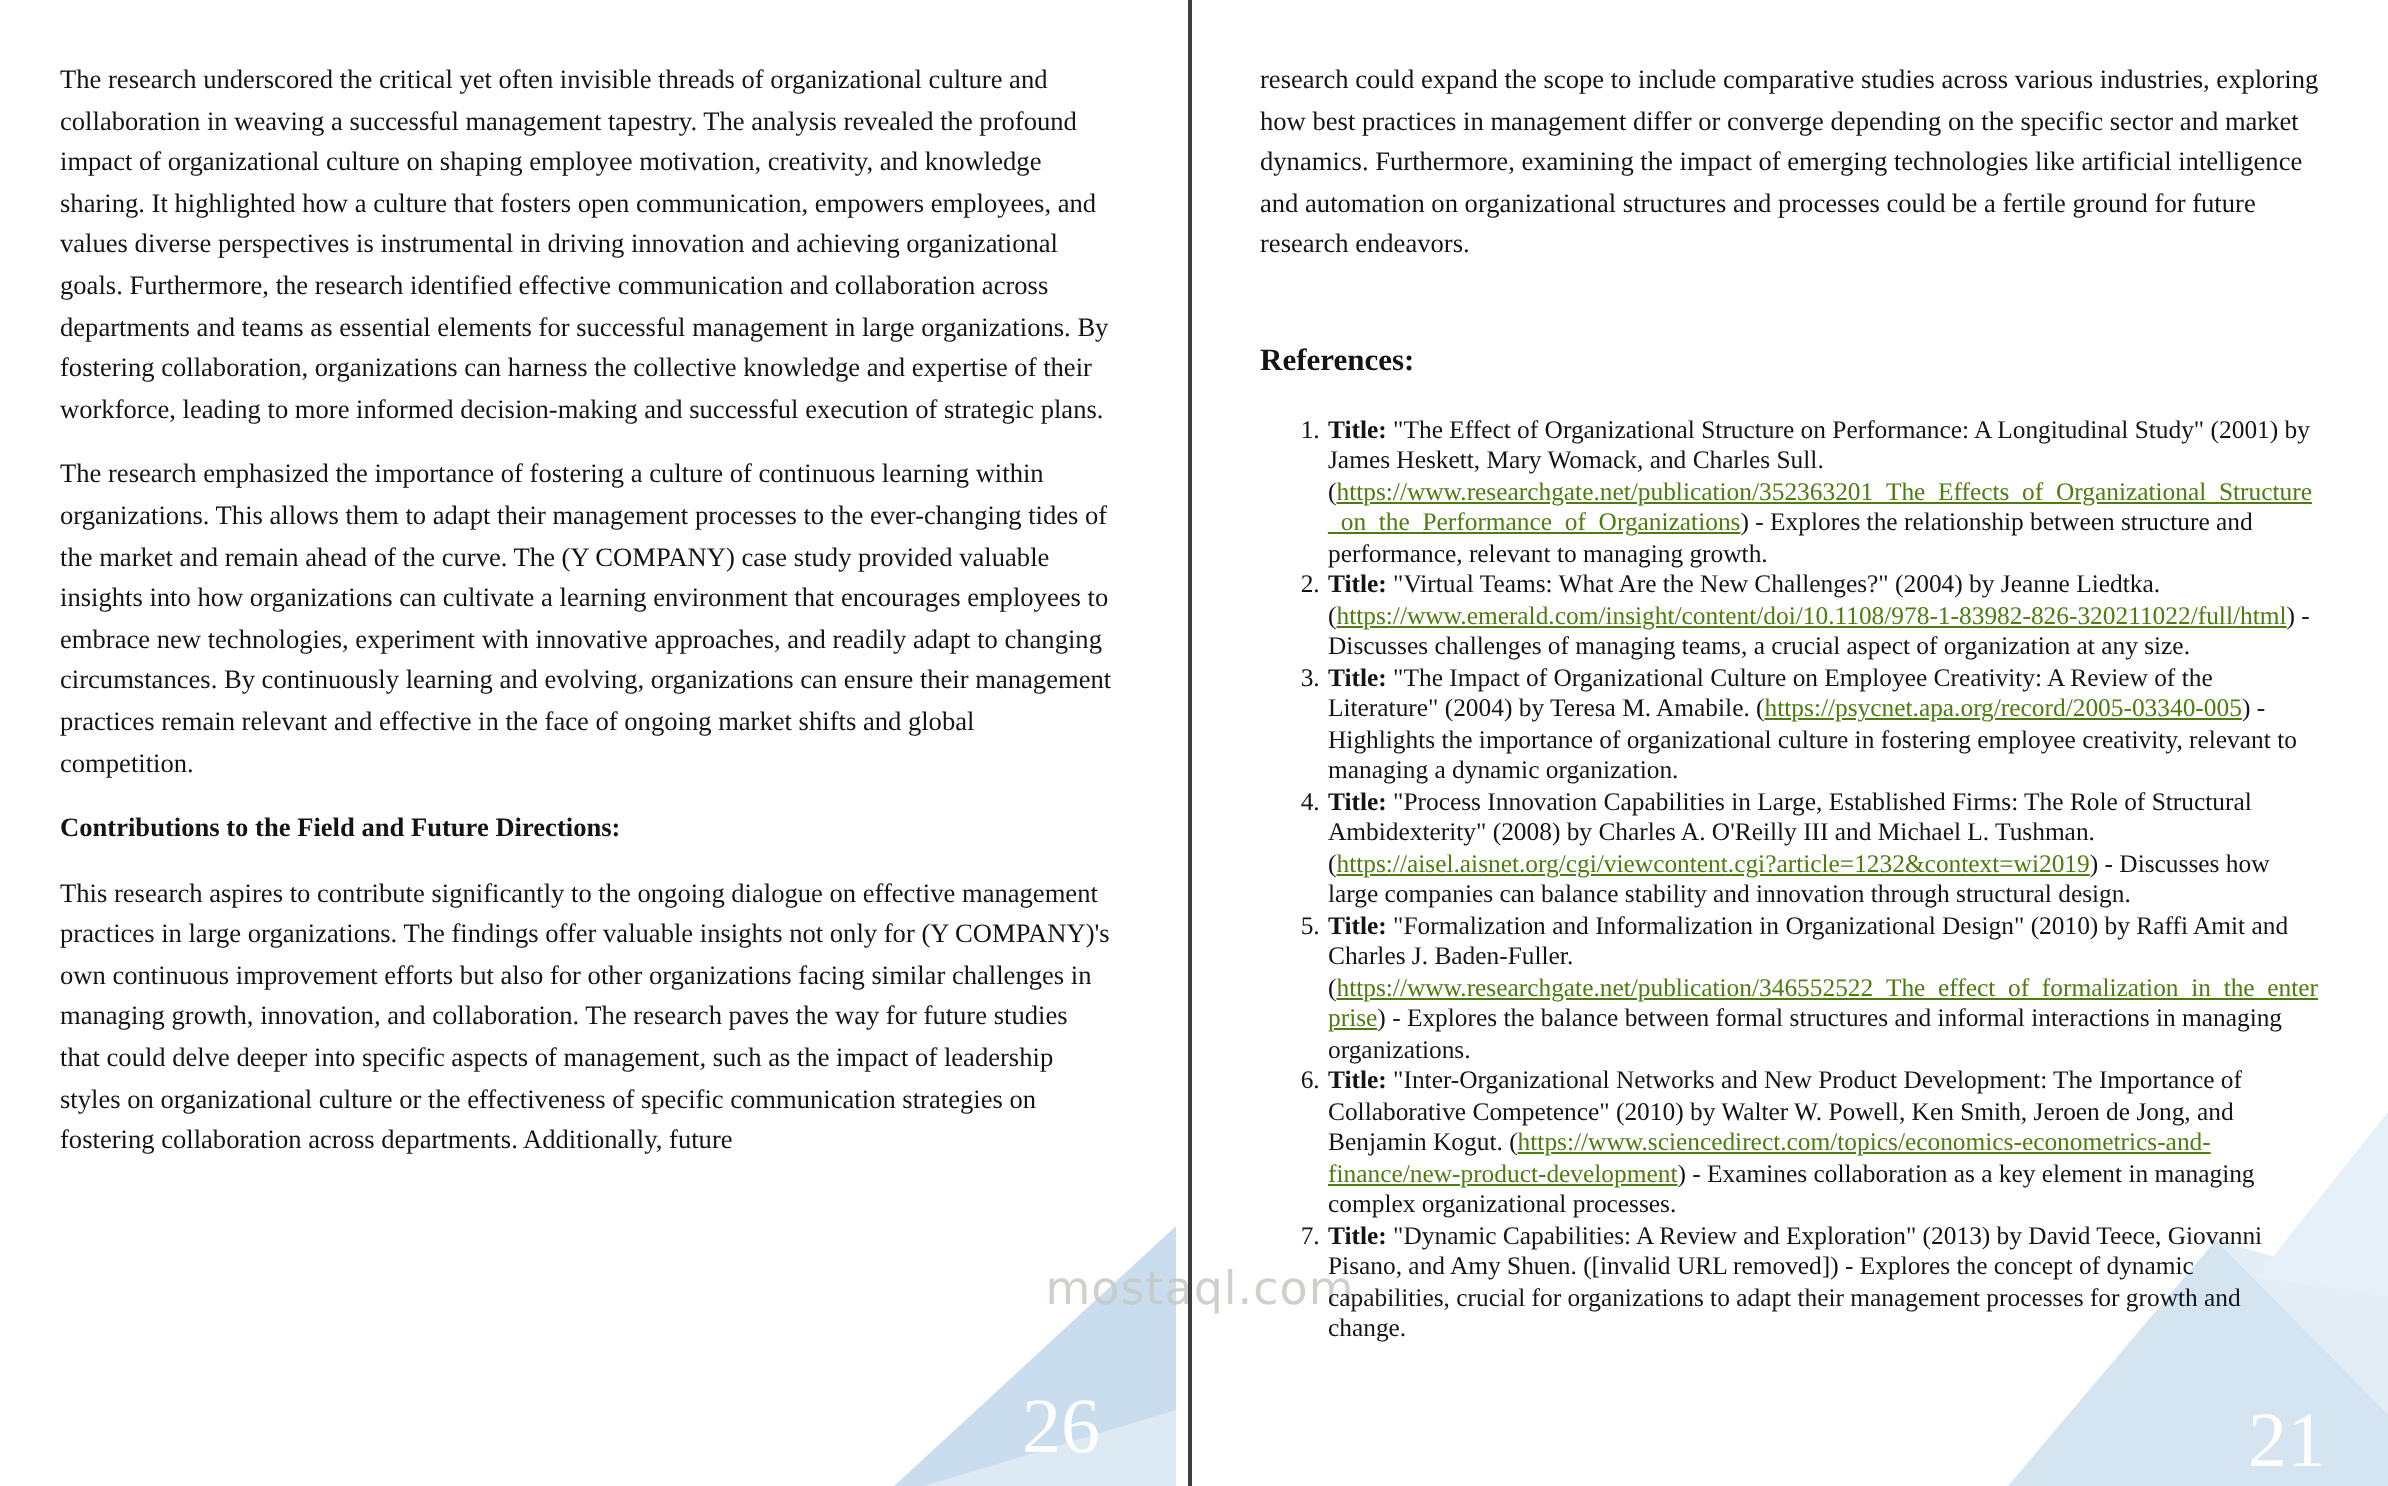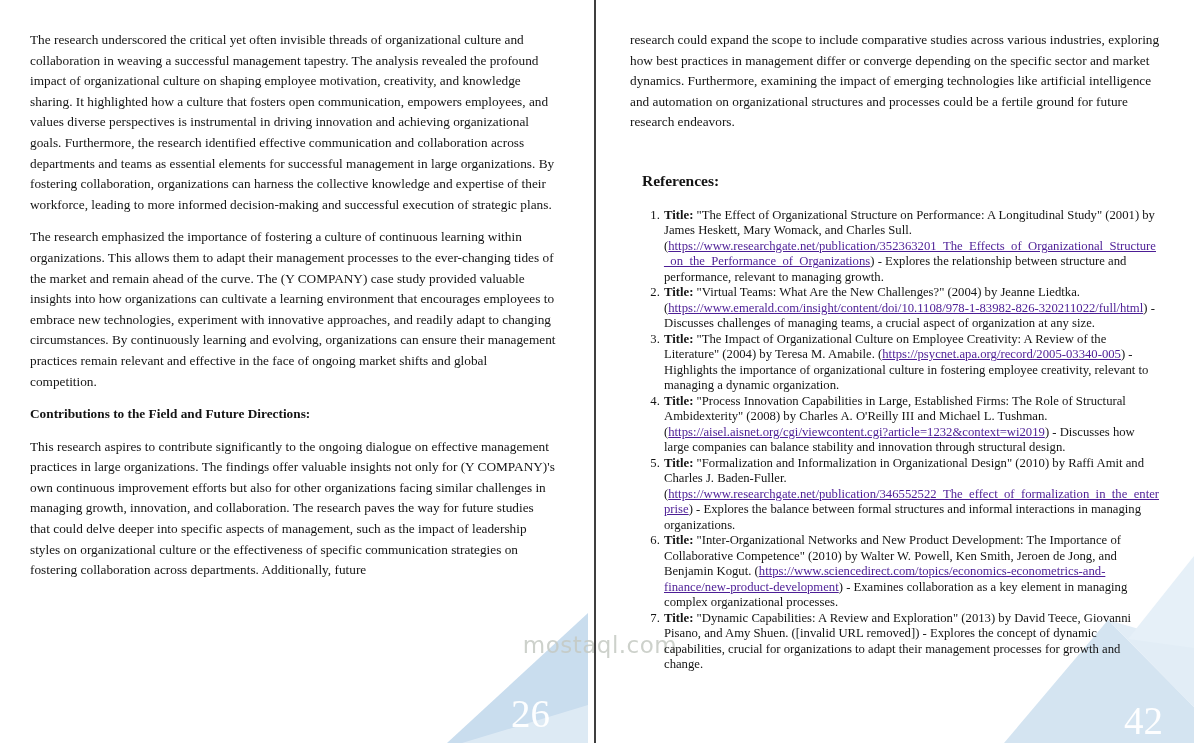--- a/index.html
+++ b/index.html
@@ -26,7 +26,7 @@
   }
   .heading { font-weight:bold; }
 
-  .refs-title { font-size:15.5px; line-height:20px; font-weight:bold; margin:38px 0 17px 12px; }
+  .refs-title { font-size:15.5px; line-height:20px; font-weight:bold; margin:38px 0 17px 0; }
 
   ol.refs {
     margin:0; padding:0 0 0 33px;

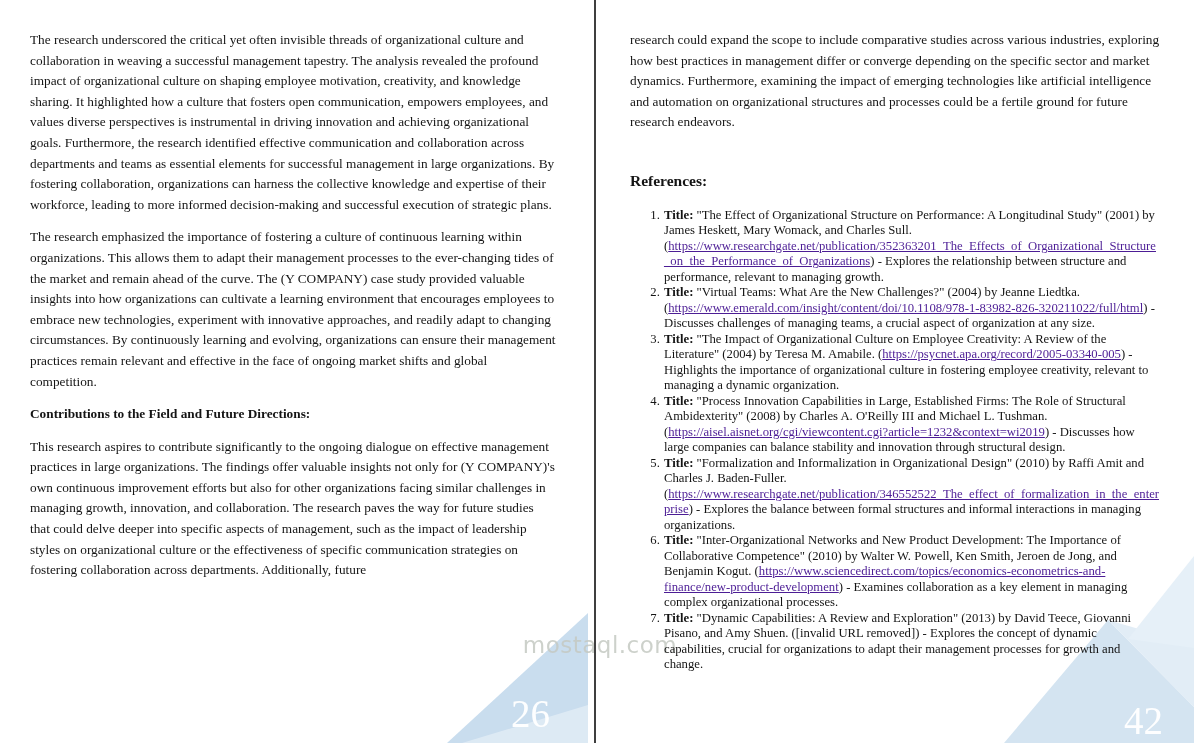--- a/index.html
+++ b/index.html
@@ -34,7 +34,7 @@
   }
   ol.refs li { margin:0; padding:0 0 0 1px; overflow-wrap:break-word; }
   .seg-b { font-weight:bold; }
-  .seg-l { color:#4c1d95; text-decoration:underline; overflow-wrap:anywhere; cursor:pointer; }
+  .seg-l { color:#4d7c0f; text-decoration:underline; overflow-wrap:anywhere; cursor:pointer; }
 
   svg.deco { position:absolute; left:0; top:0; z-index:1; }
 

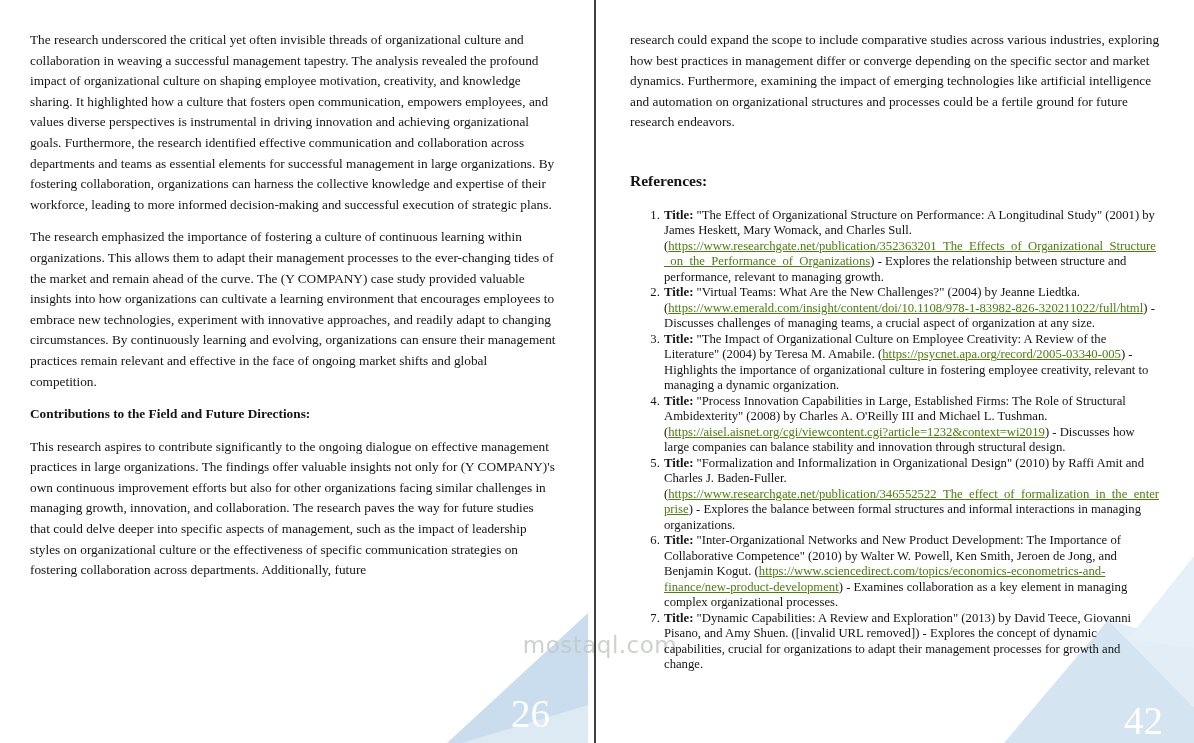--- a/index.html
+++ b/index.html
@@ -98,7 +98,7 @@
   </div>
 
   <div id="pn26" class="pagenum">26</div>
-  <div id="pn27" class="pagenum">42</div>
+  <div id="pn27" class="pagenum">21</div>
 
 </div>
 

